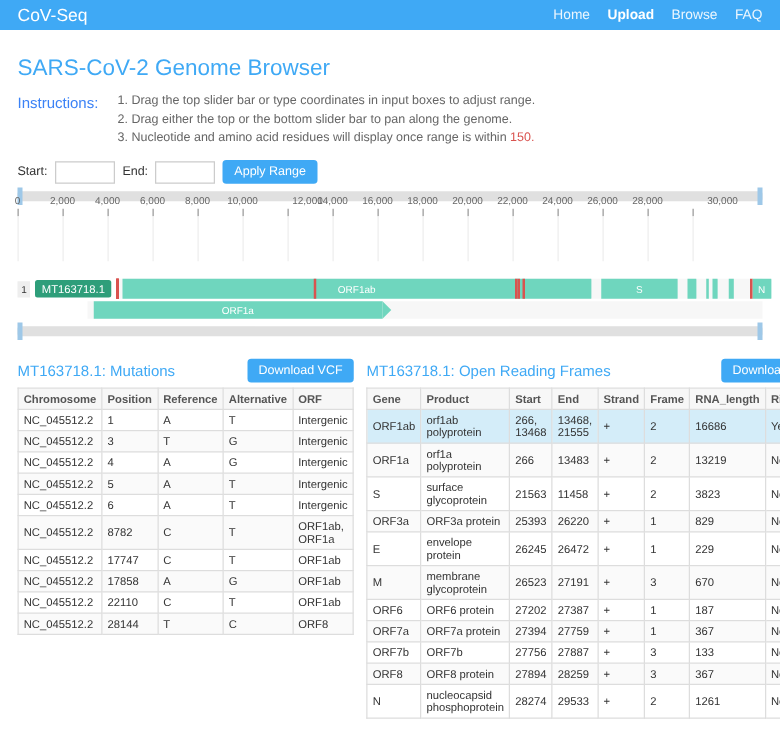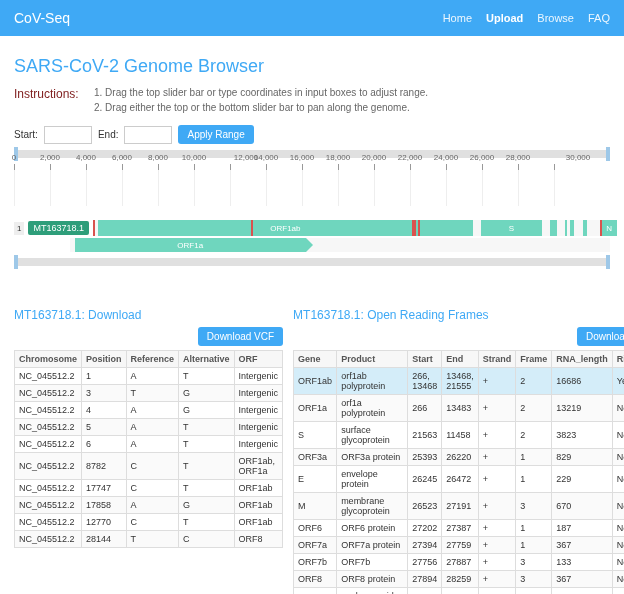--- a/index.html
+++ b/index.html
@@ -4,7 +4,7 @@
 <style>
   * { box-sizing: border-box; margin: 0; padding: 0; }
   body { font-family: -apple-system, "Helvetica Neue", Arial, sans-serif; font-size: 11px; color: #333; background: #fff; width: 624px; }
-  .navbar { background: #3fa9f5; color: #fff; height: 36px; display: flex; align-items: center; padding: 0 14px; }
+  .navbar { background: #3fa9f5; color: #fff; height: 24px; display: flex; align-items: center; padding: 0 14px; }
   .brand { font-size: 14px; font-weight: 400; }
   .nav-right { margin-left: auto; display: flex; gap: 14px; font-size: 11px; }
   .nav-right span { cursor: pointer; opacity: 0.9; }

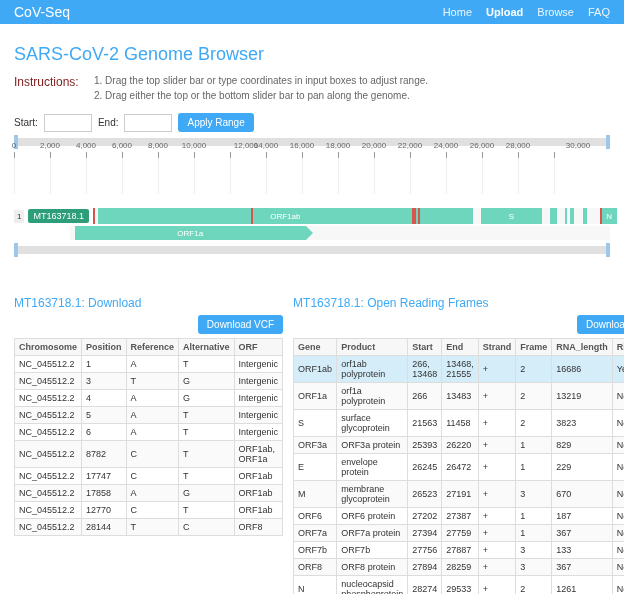--- a/index.html
+++ b/index.html
@@ -12,7 +12,7 @@
   .page { padding: 10px 14px; }
   h1.title { color: #3fa9f5; font-size: 18px; font-weight: 400; margin: 10px 0 8px; }
   .instr-row { display: flex; gap: 10px; font-size: 10px; color: #666; line-height: 1.5; }
-  .instr-label { color: #7f1d1d; font-size: 12px; min-width: 70px; }
+  .instr-label { color: #3b82f6; font-size: 12px; min-width: 70px; }
   .instr-list .red { color: #d9534f; }
   .range-row { display: flex; align-items: center; gap: 6px; margin: 10px 0 6px; font-size: 10px; }
   .range-row input { width: 48px; height: 18px; border: 1px solid #ccc; padding: 0 3px; font-size: 10px; }

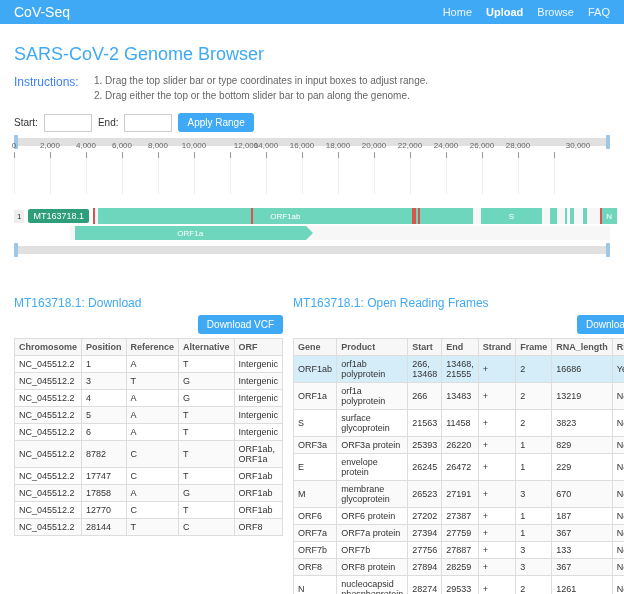--- a/index.html
+++ b/index.html
@@ -67,6 +67,7 @@
     <div class="instr-list">
       <div>1. Drag the top slider bar or type coordinates in input boxes to adjust range.</div>
       <div>2. Drag either the top or the bottom slider bar to pan along the genome.</div>
+      <div><span>3. Nucleotide and amino acid residues will display once range is within </span><span class="red">150.</span></div>
     </div>
   </div>
 

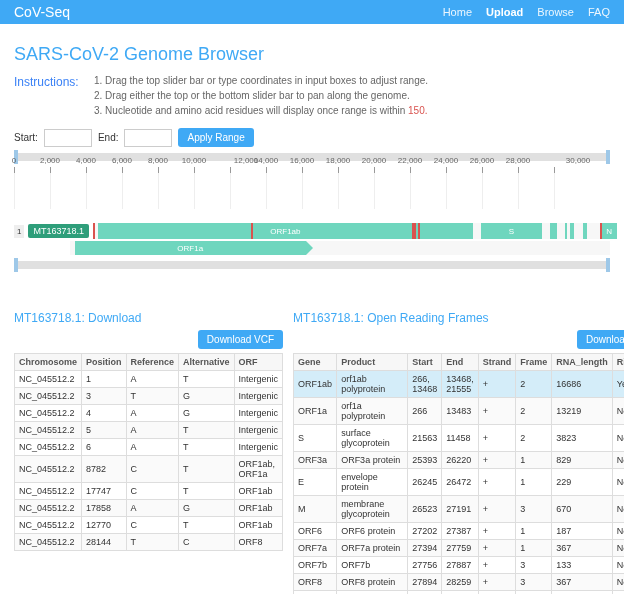--- a/index.html
+++ b/index.html
@@ -170,7 +170,7 @@
   <div class="panels">
     <div class="panel left">
       <div class="panel-header">
-        <span class="panel-title">MT163718.1: Download</span>
+        <span class="panel-title">MT163718.1: Mutations</span>
         <button class="btn">Download VCF</button>
       </div>
       <table>

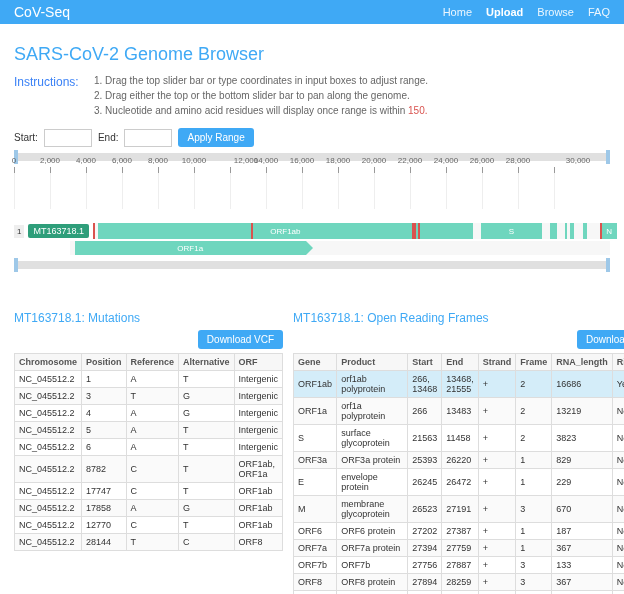--- a/index.html
+++ b/index.html
@@ -37,7 +37,7 @@
   .panel { flex: 1; }
   .panel-header { display: flex; align-items: center; margin-bottom: 4px; }
   .panel-title { color: #3fa9f5; font-size: 12px; font-weight: 500; }
-  .panel-header .btn { margin-left: auto; margin-top: 43px; }
+  .panel-header .btn { margin-left: auto; }
   table { border-collapse: collapse; width: 100%; font-size: 9px; }
   th, td { border: 1px solid #ddd; padding: 3px 4px; text-align: left; }
   th { background: #f7f7f7; font-weight: 600; color: #555; }

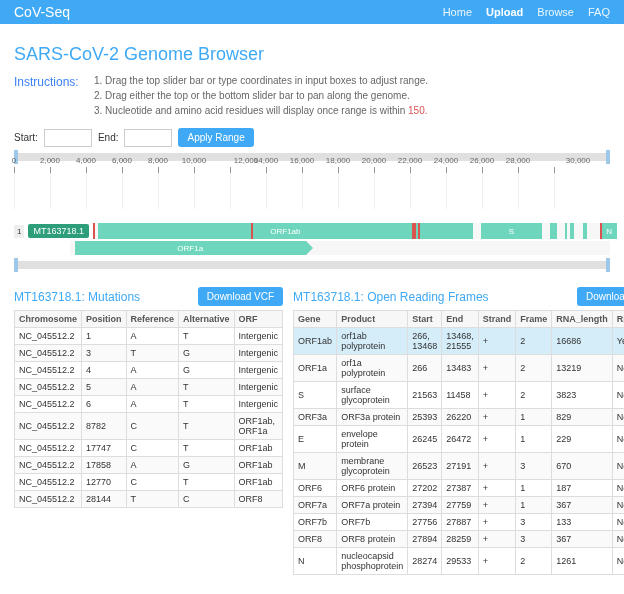--- a/index.html
+++ b/index.html
@@ -242,7 +242,7 @@
             </tr>
             <tr>
               <td>NC_045512.2</td>
-              <td>12770</td>
+              <td>22110</td>
               <td>C</td>
               <td>T</td>
               <td>ORF1ab</td>

